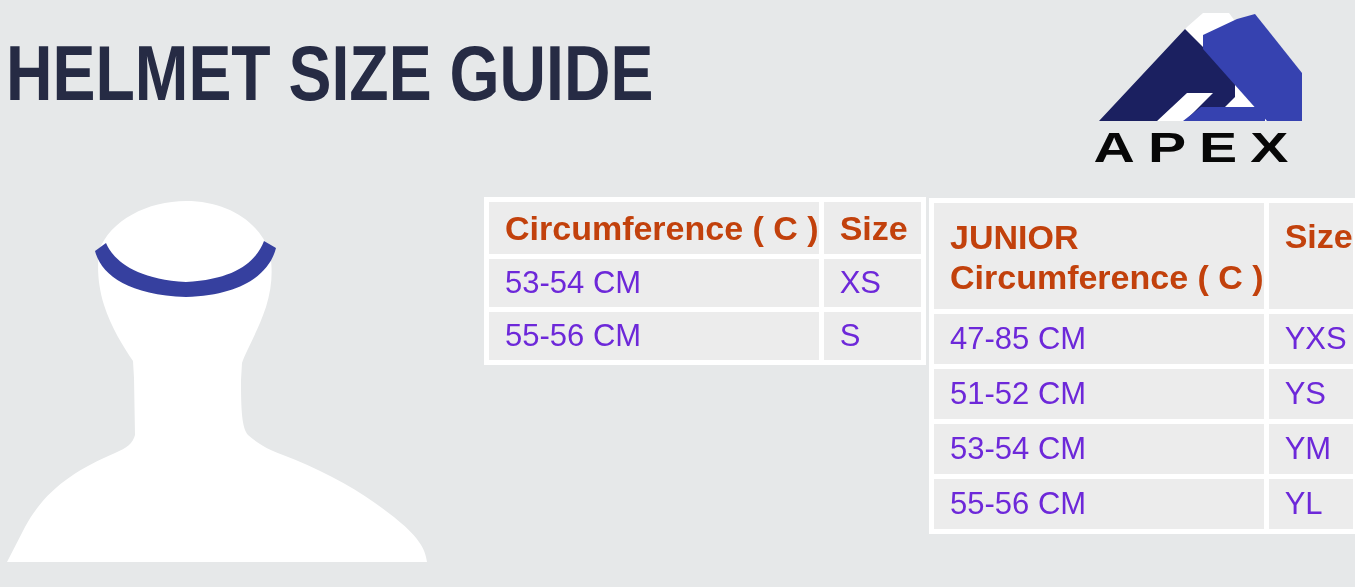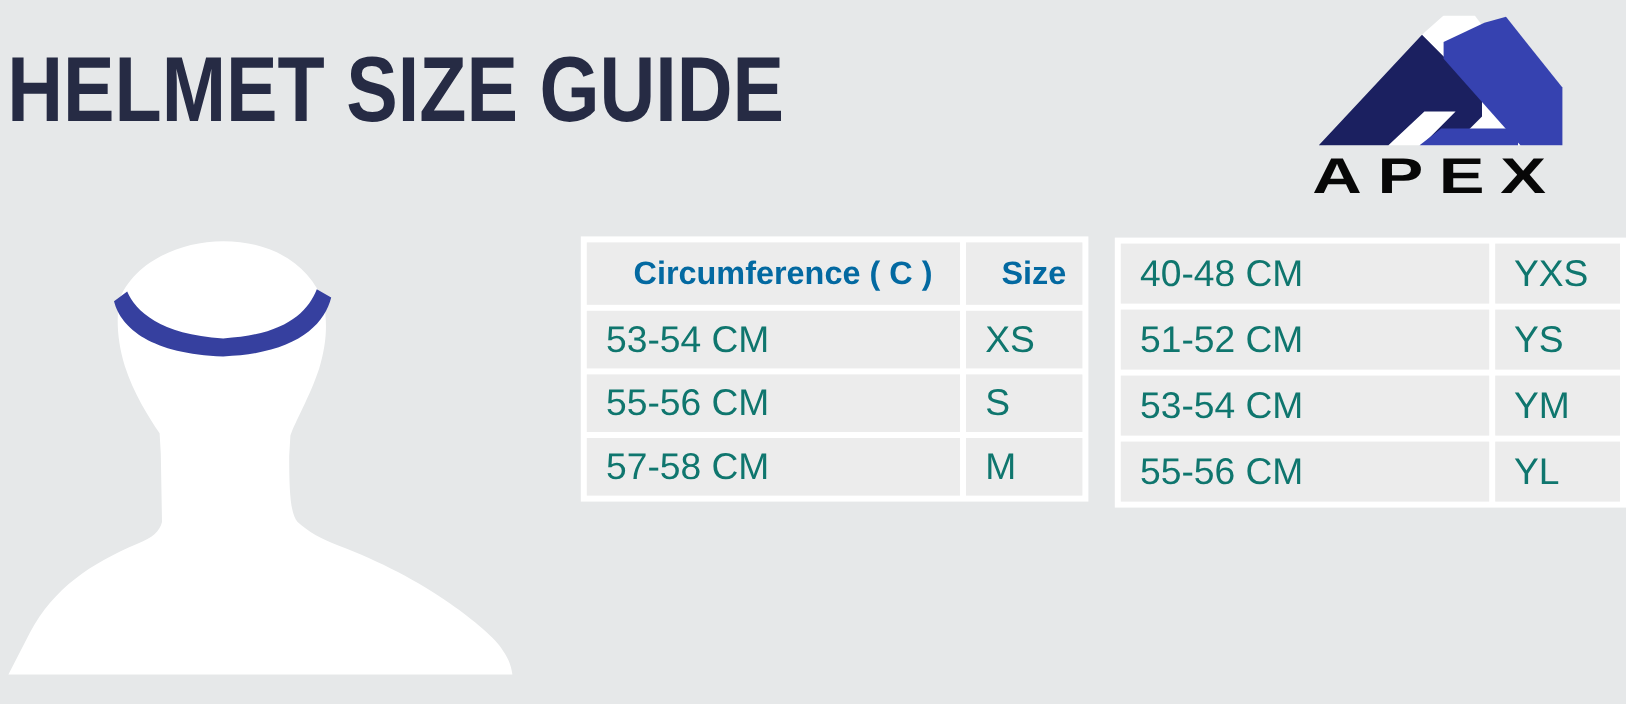--- a/index.html
+++ b/index.html
@@ -53,9 +53,8 @@
     white-space:nowrap;
   }
   th{
-    font-size:27px;font-weight:bold;color:#0369a1;
+    font-size:34px;font-weight:bold;color:#c2410c;
     padding:0 0 0 16px;
-    text-align:center;
   }
   td{
     font-size:31px;font-weight:normal;color:#0f766e;

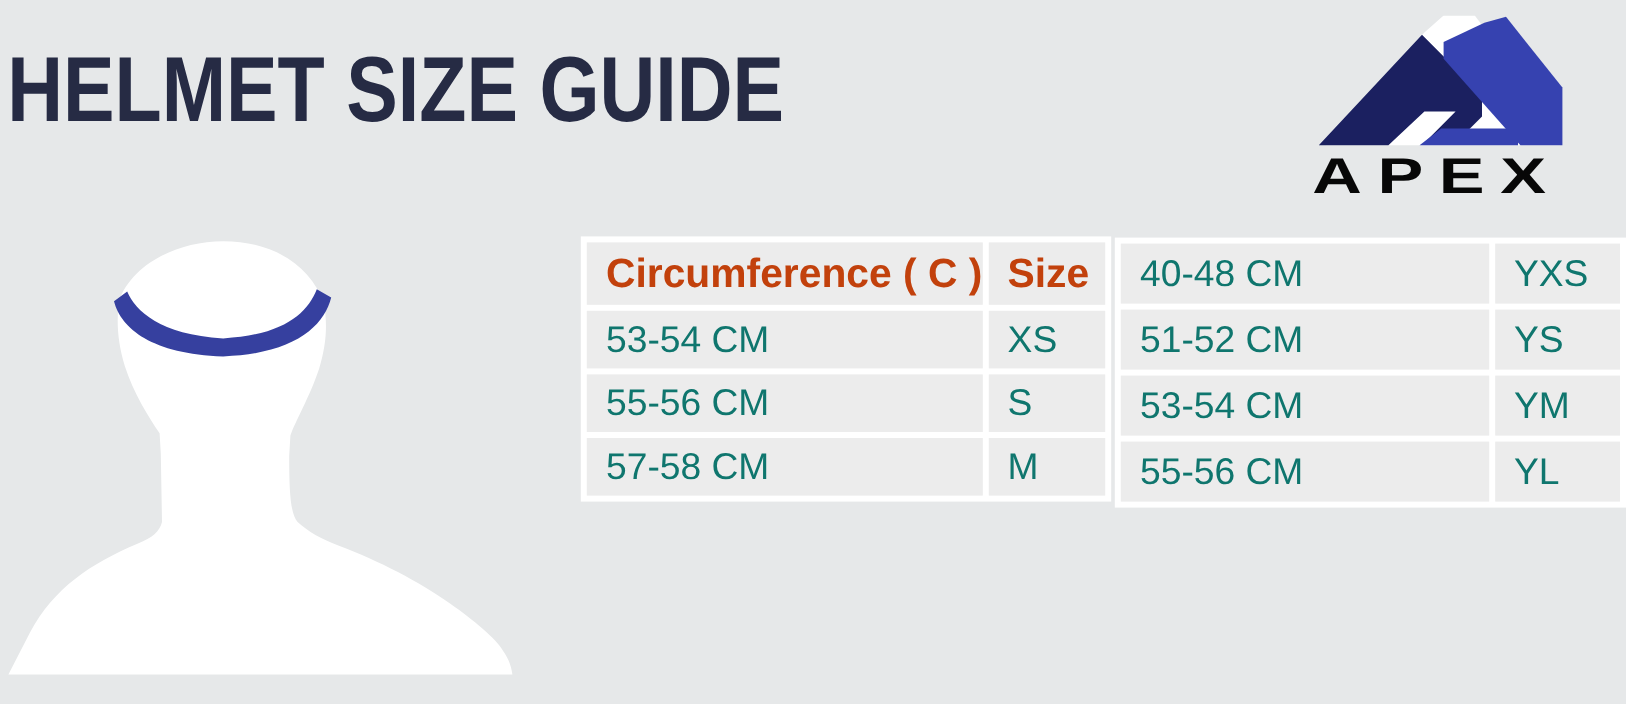--- a/index.html
+++ b/index.html
@@ -146,6 +146,13 @@
 
   <table class="junior-table">
     <tbody>
+        <tr>
+      <th class="c1">
+        <span class="hline">JUNIOR</span>
+        <span class="hline">Circumference ( C )</span>
+      </th>
+      <th class="c2 size-col">Size</th>
+    </tr>
     <tr>
       <td class="c1">40-48 CM</td>
       <td class="c2 size-col">YXS</td>

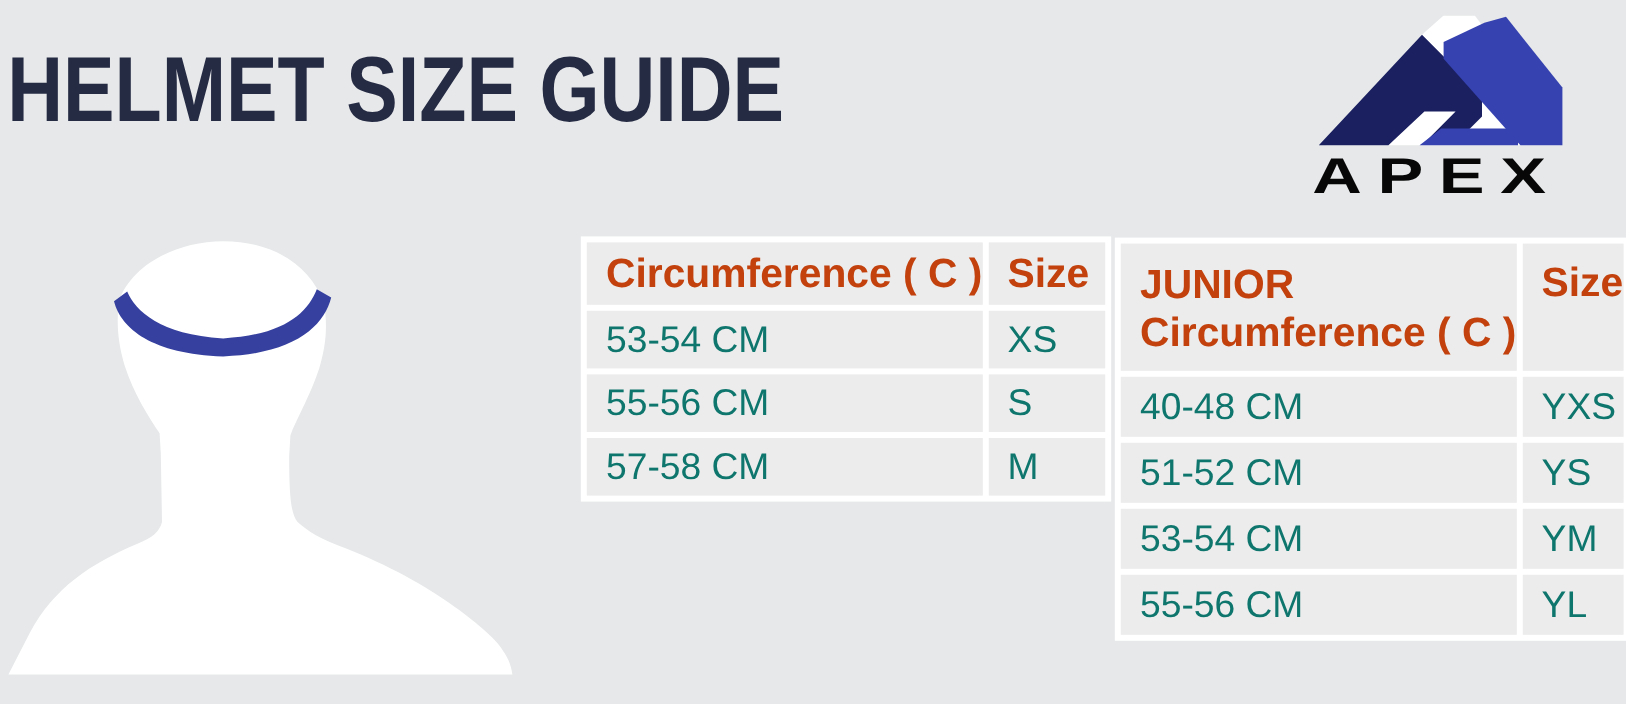--- a/index.html
+++ b/index.html
@@ -57,7 +57,7 @@
     padding:0 0 0 16px;
   }
   td{
-    font-size:31px;font-weight:normal;color:#0f766e;
+    font-size:31px;font-weight:normal;color:#6d28d9;
     padding:0 0 0 16px;
   }
   th.size-col, td.size-col{}

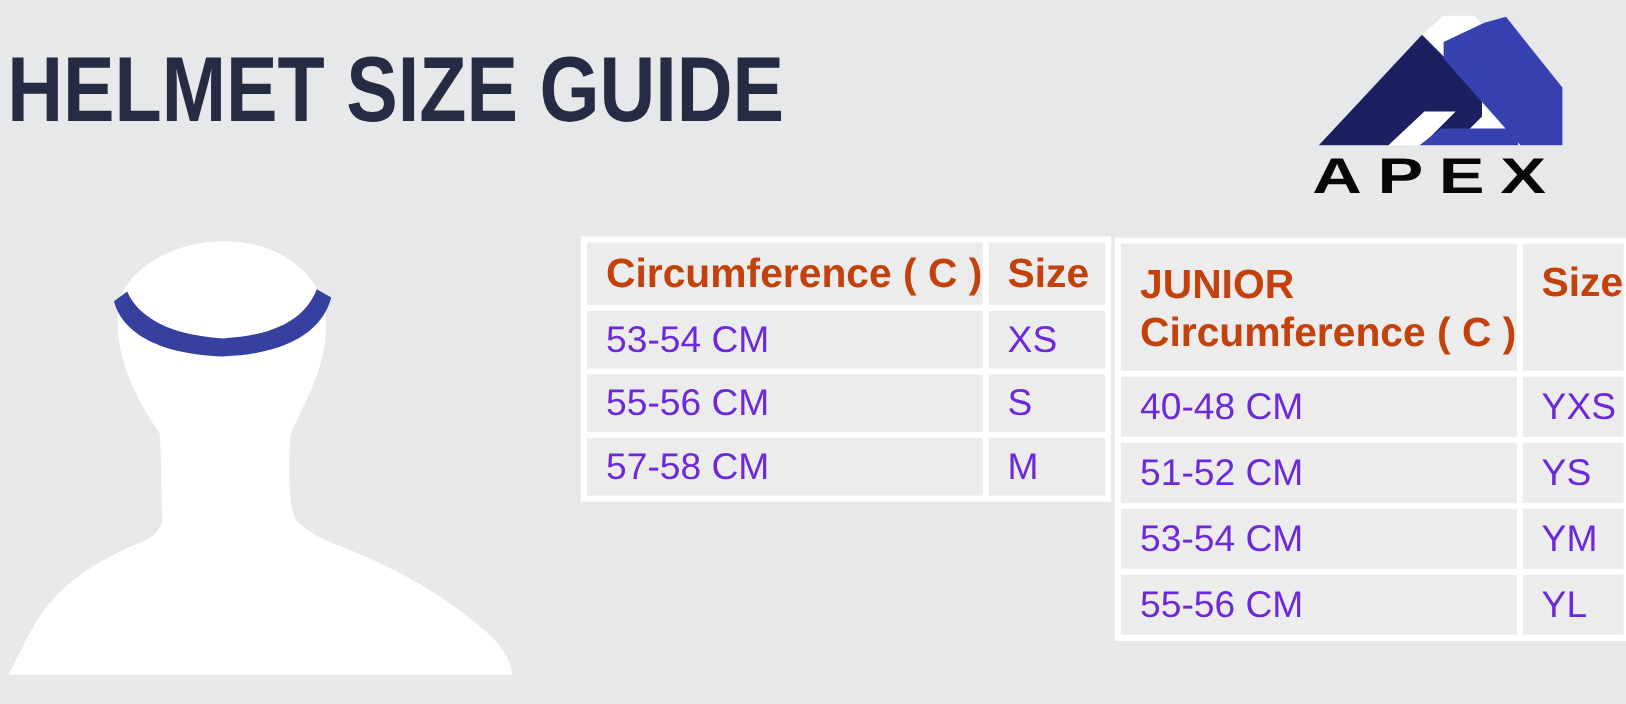--- a/index.html
+++ b/index.html
@@ -154,7 +154,7 @@
       <th class="c2 size-col">Size</th>
     </tr>
     <tr>
-      <td class="c1">40-48 CM</td>
+      <td class="c1">47-85 CM</td>
       <td class="c2 size-col">YXS</td>
     </tr>
     <tr>

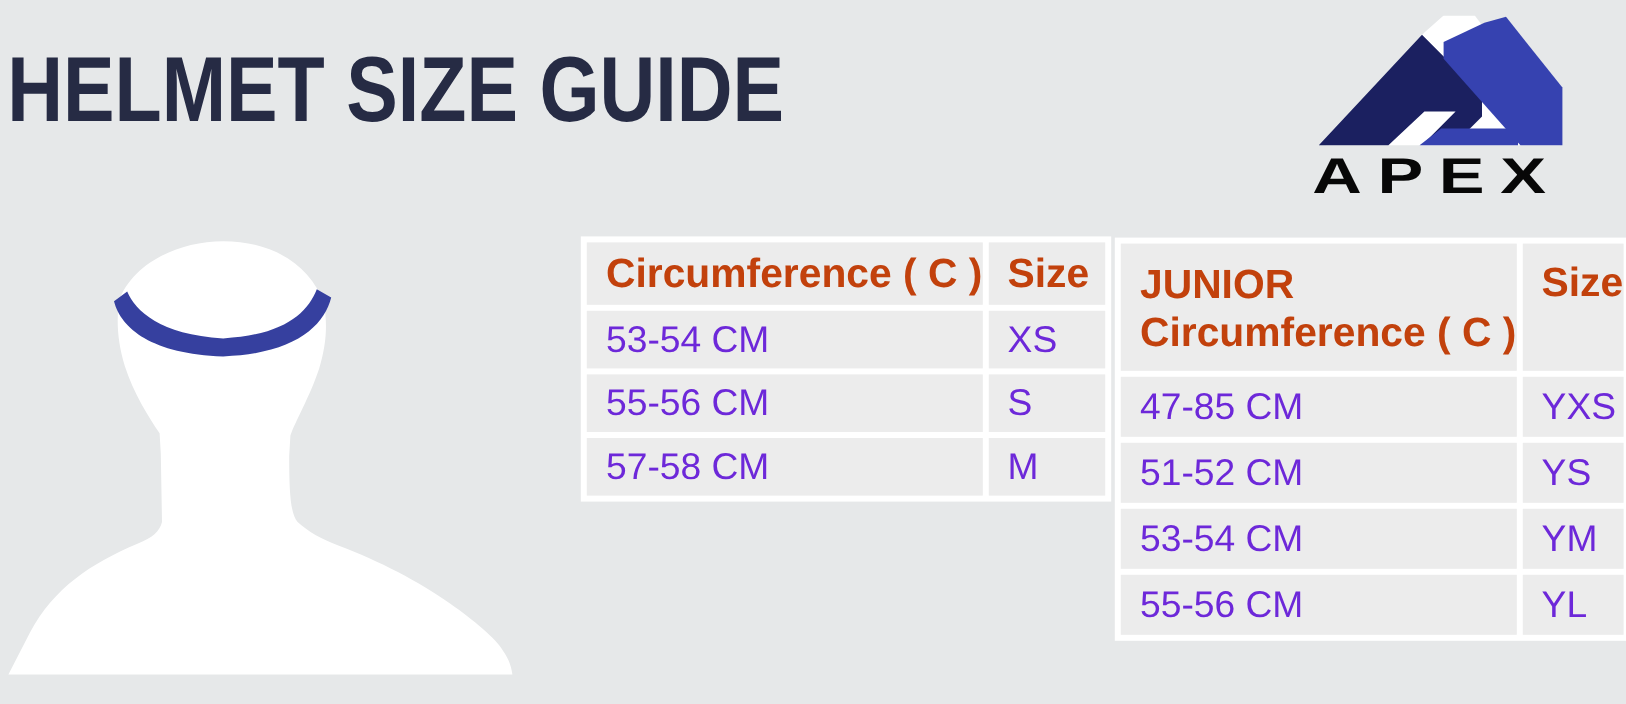--- a/index.html
+++ b/index.html
@@ -137,10 +137,6 @@
       <td class="c1">55-56 CM</td>
       <td class="c2 size-col">S</td>
     </tr>
-    <tr>
-      <td class="c1">57-58 CM</td>
-      <td class="c2 size-col">M</td>
-    </tr>
   </tbody>
     </table>
 

